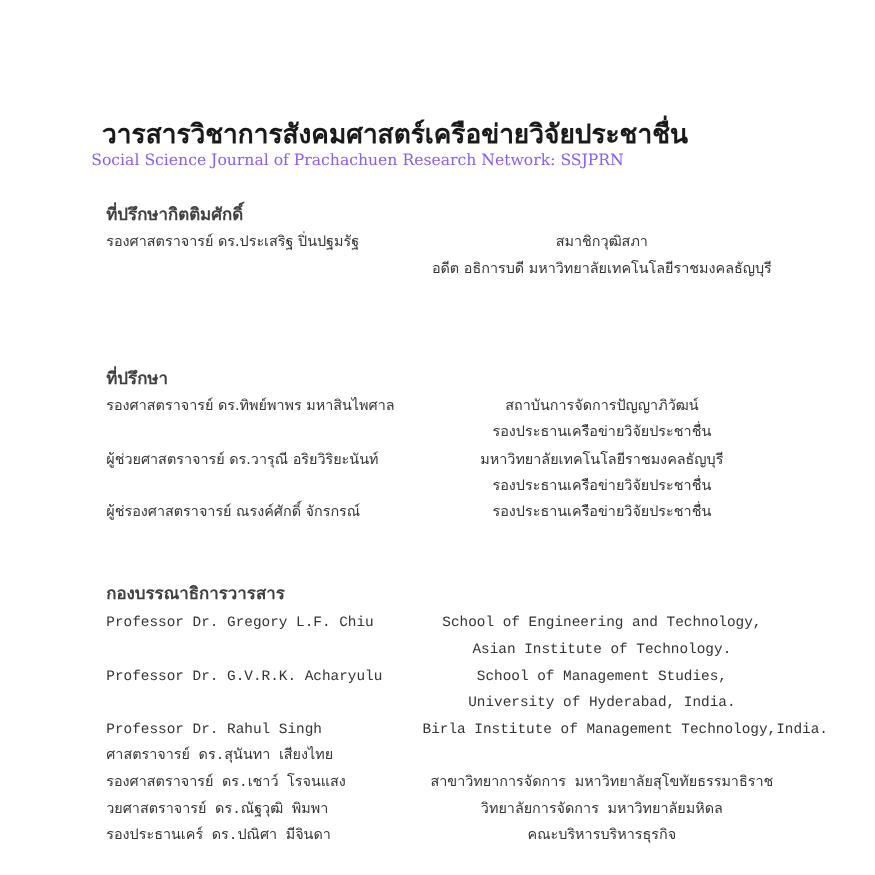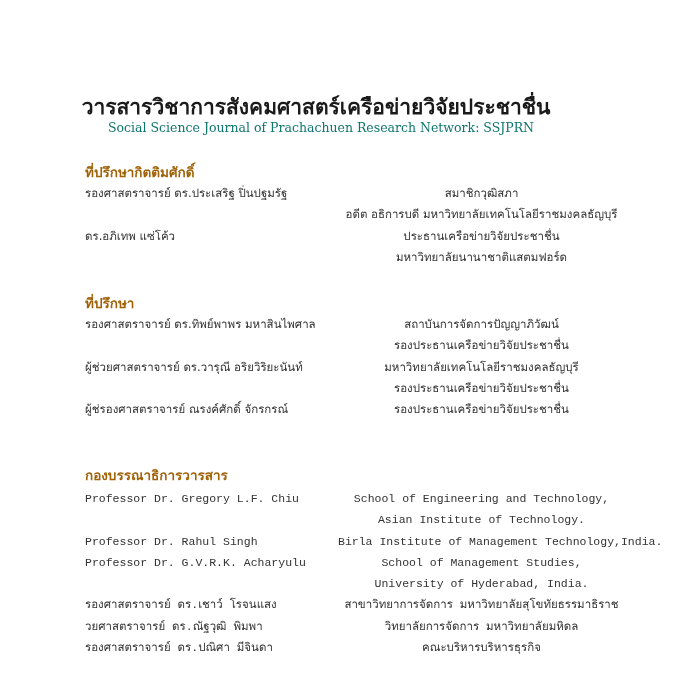--- a/index.html
+++ b/index.html
@@ -8,7 +8,7 @@
     .title { position: absolute; left: 0; width: 632px; top: 90px; text-align: center;
              font-size: 21px; font-weight: bold; color: #1a1a1a; letter-spacing: 0px; }
     .subtitle { position: absolute; left: 0; width: 572px; top: 120px; text-align: center;
-                font-family: "DejaVu Serif", "Liberation Serif", serif; font-size: 12.5px; color: #0f766e; margin-left: 35px; }
+                font-family: "DejaVu Serif", "Liberation Serif", serif; font-size: 12.5px; color: #8b5cf6; }
     .section { position: absolute; left: 85px; width: 540px; }
     .heading { font-size: 13.5px; font-weight: bold; color: #a16207; height: 22px; line-height: 22px; }
     .row { display: flex; font-size: 11.5px; line-height: 21.3px; color: #333; }

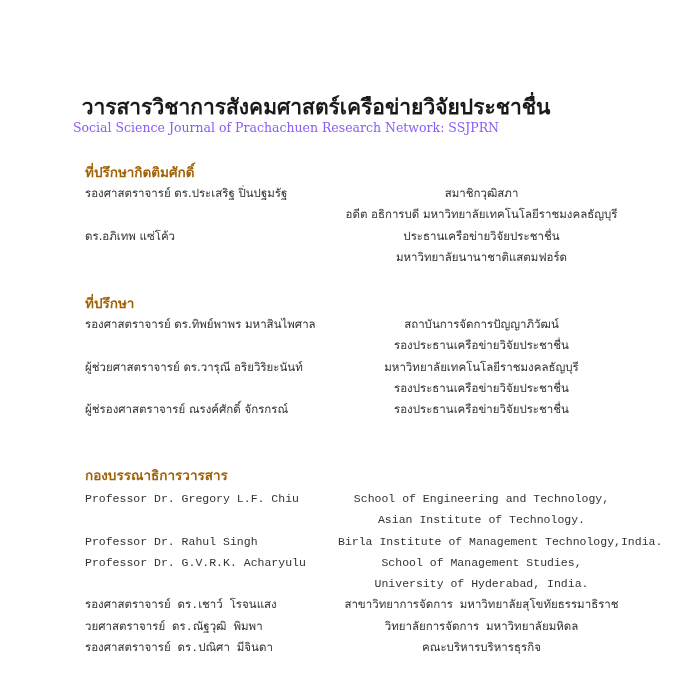--- a/index.html
+++ b/index.html
@@ -10,7 +10,7 @@
     .subtitle { position: absolute; left: 0; width: 572px; top: 120px; text-align: center;
                 font-family: "DejaVu Serif", "Liberation Serif", serif; font-size: 12.5px; color: #8b5cf6; }
     .section { position: absolute; left: 85px; width: 540px; }
-    .heading { font-size: 13.5px; font-weight: bold; color: #a16207; height: 22px; line-height: 22px; }
+    .heading { font-size: 13.5px; font-weight: bold; color: #404040; height: 22px; line-height: 22px; }
     .row { display: flex; font-size: 11.5px; line-height: 21.3px; color: #333; }
     .row .name { width: 253px; flex: none; white-space: nowrap; }
     .row .aff { flex: 1; white-space: nowrap; text-align: center; }

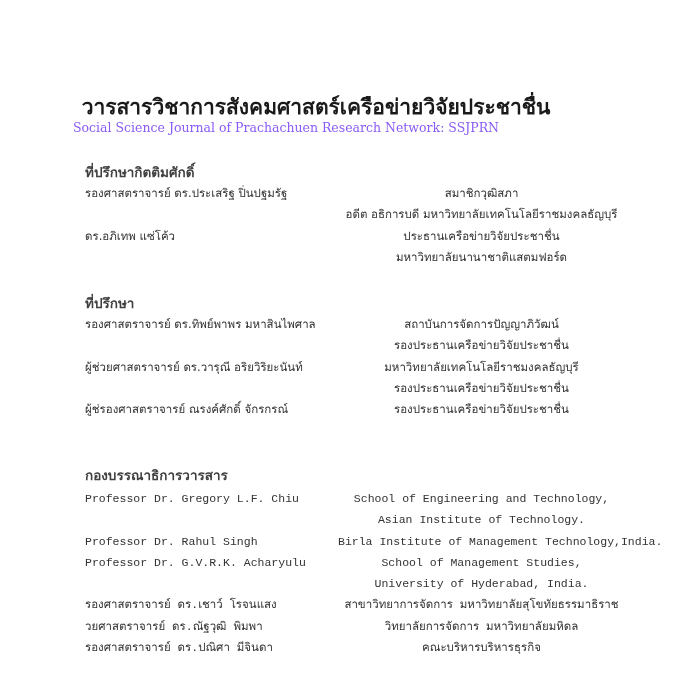--- a/index.html
+++ b/index.html
@@ -29,13 +29,6 @@
     <span class="aff">
       <span class="aff-line">สมาชิกวุฒิสภา</span>
       <span class="aff-line">อดีต อธิการบดี มหาวิทยาลัยเทคโนโลยีราชมงคลธัญบุรี</span>
-    </span>
-  </div>
-  <div class="row">
-    <span class="name">ดร.อภิเทพ แซ่โค้ว</span>
-    <span class="aff">
-      <span class="aff-line">ประธานเครือข่ายวิจัยประชาชื่น</span>
-      <span class="aff-line">มหาวิทยาลัยนานาชาติแสตมฟอร์ด</span>
     </span>
   </div>
 </div>

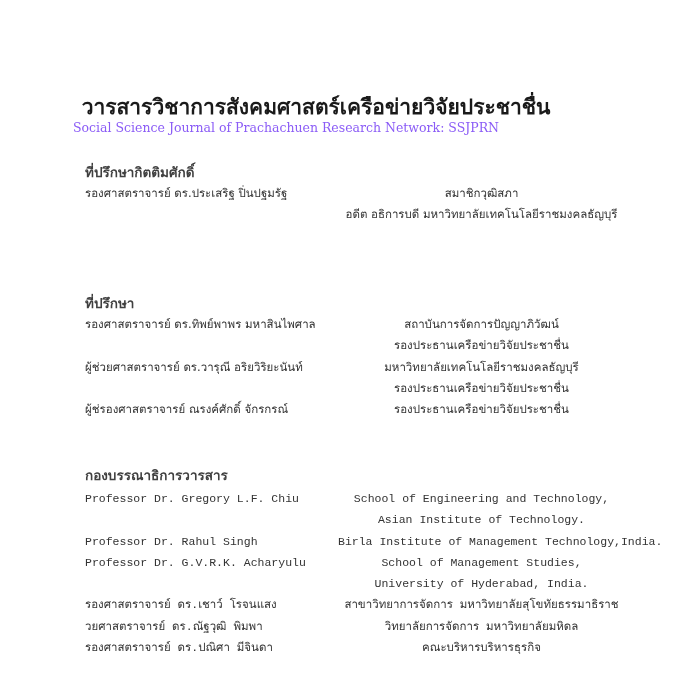--- a/index.html
+++ b/index.html
@@ -67,16 +67,16 @@
     </span>
   </div>
   <div class="row">
-    <span class="name">Professor Dr. Rahul Singh</span>
-    <span class="aff">
-      <span class="aff-line">Birla Institute of Management Technology,India.</span>
-    </span>
-  </div>
-  <div class="row">
     <span class="name">Professor Dr. G.V.R.K. Acharyulu</span>
     <span class="aff">
       <span class="aff-line">School of Management Studies,</span>
       <span class="aff-line">University of Hyderabad, India.</span>
+    </span>
+  </div>
+  <div class="row">
+    <span class="name">Professor Dr. Rahul Singh</span>
+    <span class="aff">
+      <span class="aff-line">Birla Institute of Management Technology,India.</span>
     </span>
   </div>
   <div class="row">

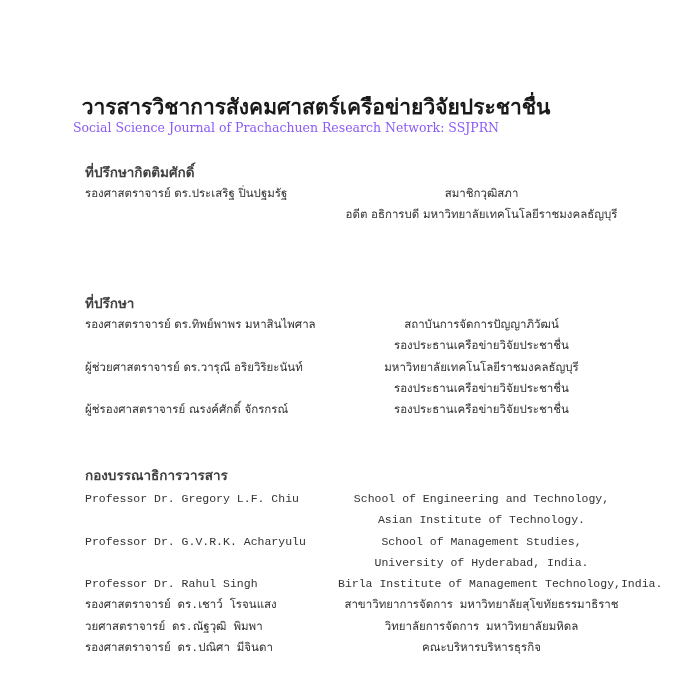--- a/index.html
+++ b/index.html
@@ -80,6 +80,7 @@
     </span>
   </div>
   <div class="row">
+    <span class="name">ศาสตราจารย์ ดร.สุนันทา เสียงไทย</span>
   </div>
   <div class="row">
     <span class="name">รองศาสตราจารย์ ดร.เชาว์ โรจนแสง</span>

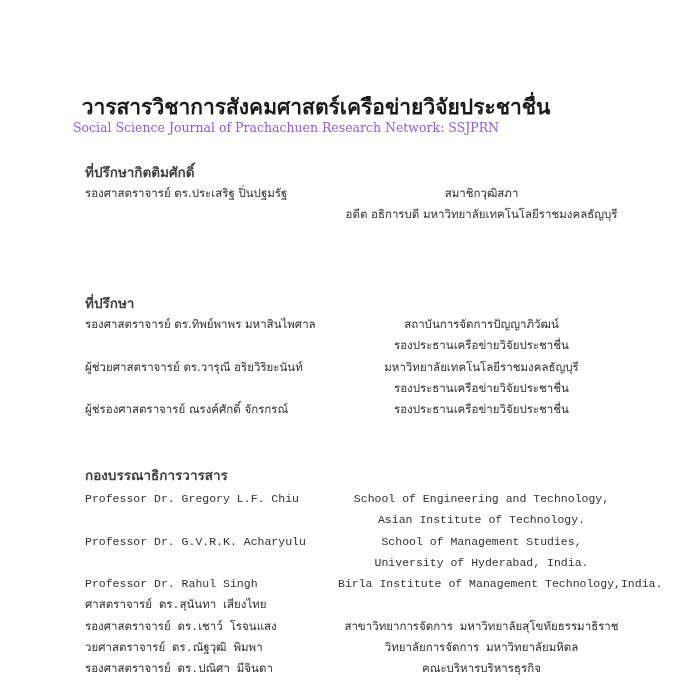--- a/index.html
+++ b/index.html
@@ -95,7 +95,7 @@
     </span>
   </div>
   <div class="row">
-    <span class="name">รองศาสตราจารย์ ดร.ปณิศา มีจินดา</span>
+    <span class="name">รองประธานเคร์ ดร.ปณิศา มีจินดา</span>
     <span class="aff">
       <span class="aff-line">คณะบริหารบริหารธุรกิจ</span>
     </span>

